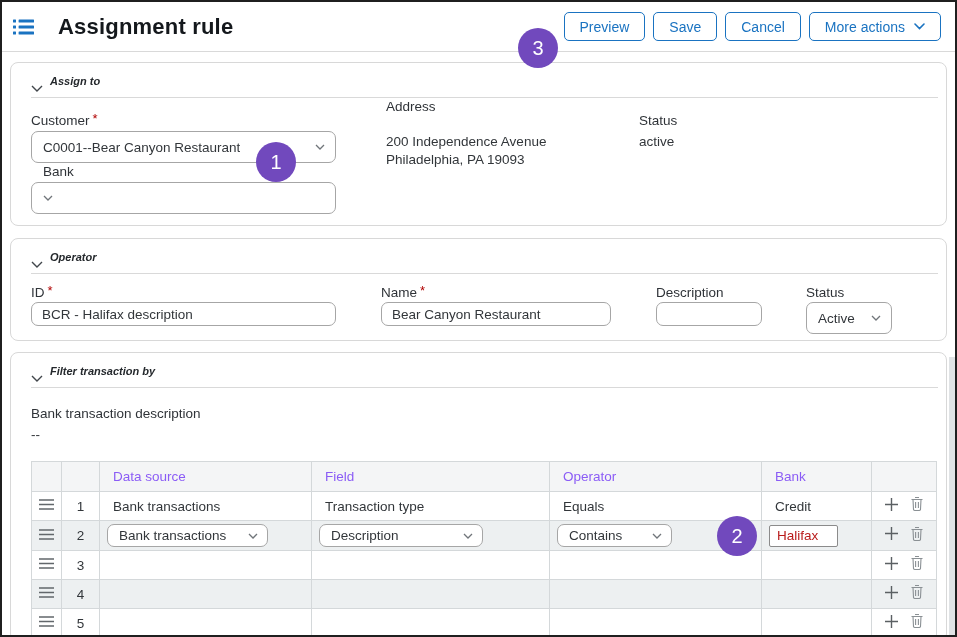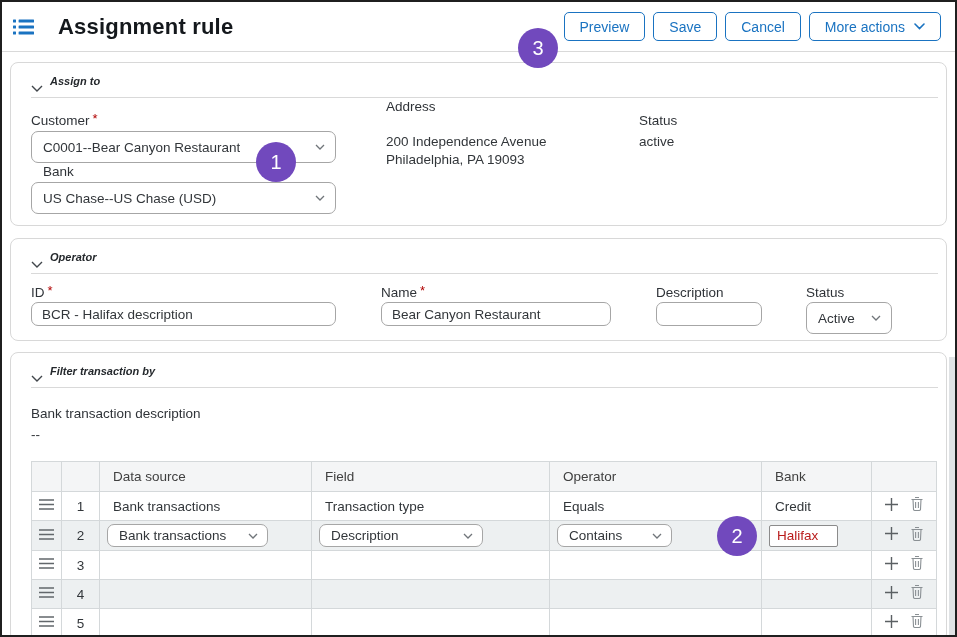--- a/index.html
+++ b/index.html
@@ -100,7 +100,6 @@
     </div>
     <div class="label" style="left:32px; top:101px;">Bank</div>
     <div class="sel" style="left:20px; top:119px; width:305px;">
-      <span class="txt">US Chase--US Chase (USD)</span>
       <svg width="10" height="6" viewBox="0 0 10 6">
           <path d="M1 1l4 4 4-4" stroke="#70757a" stroke-width="1.3" fill="none"></path>
         </svg>

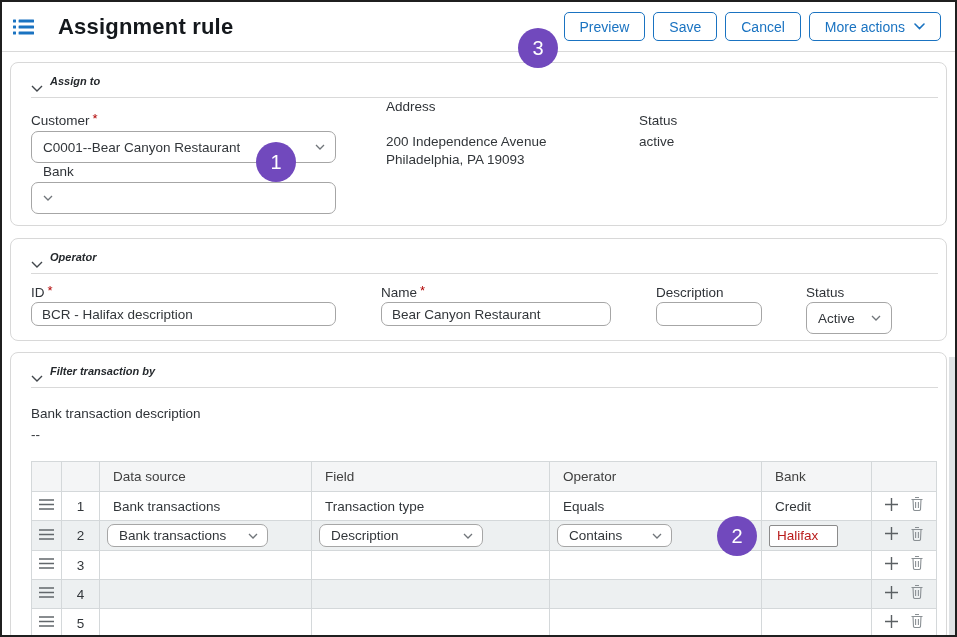--- a/index.html
+++ b/index.html
@@ -35,7 +35,7 @@
   .ftable thead tr { height:30px; background:#f4f5f6; }
   .ftable tbody tr { height:29px; }
   .ftable tbody tr:nth-child(even) { background:#edf0f1; }
-  .ftable th { text-align:left; padding-left:13px; font-size:13.5px; color:#404040; }
+  .ftable th { text-align:left; padding-left:13px; font-size:13.5px; color:#8b5cf6; }
   .ftable td.txt { padding-left:13px; font-size:13.5px; color:#32363a; }
   .ftable td.c-h, .ftable td.c-n { text-align:center; }
   .ftable td.c-n { font-size:13.5px; color:#32363a; }

